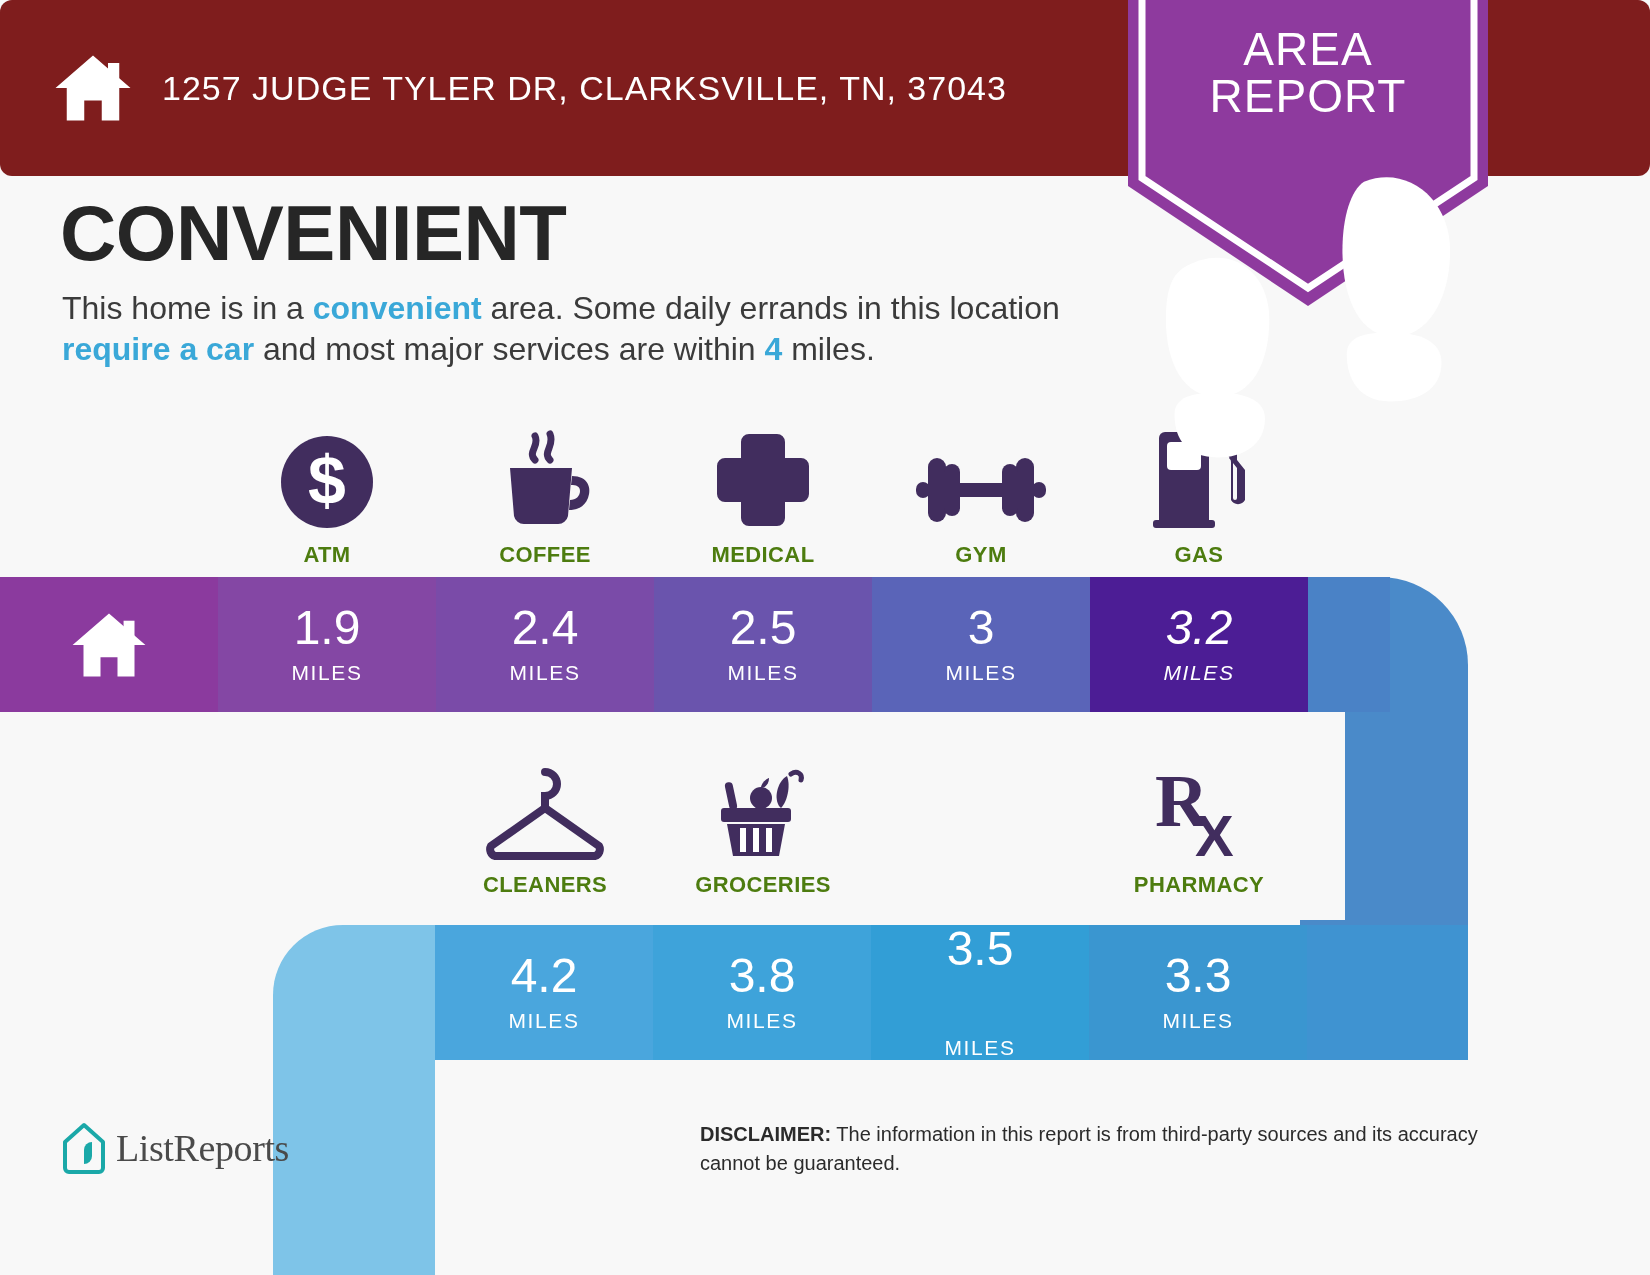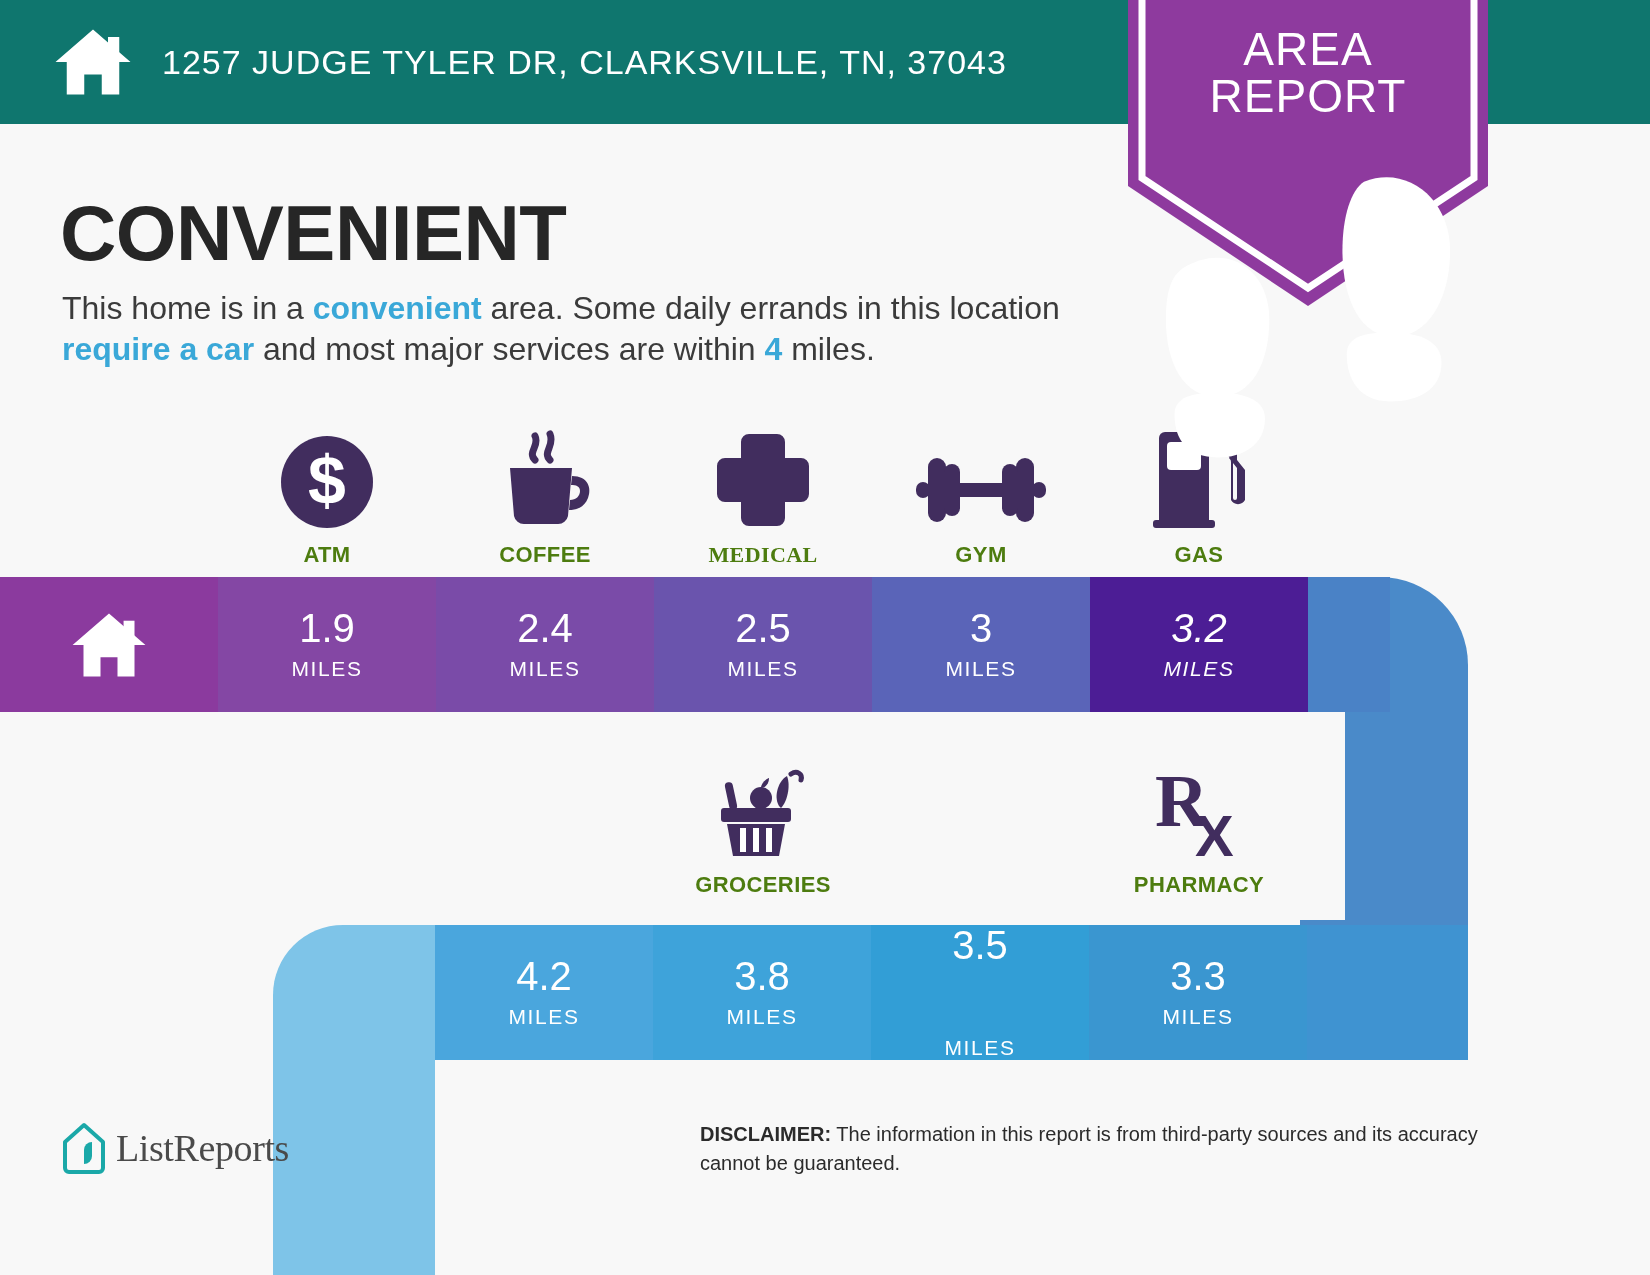--- a/index.html
+++ b/index.html
@@ -14,10 +14,11 @@
   
   .header {
     position:absolute; left:0; top:0;
-    width:1650px; height:124px;
-    background:#0f766e;
+    width:1650px; height:176px;
+    background:#7f1d1d;
     display:flex; align-items:center;
     z-index:2;
+    border-radius:12px;
   }
   .header-home-icon { margin-left:52px; width:82px; height:70px; flex:none; }
   .header-address {

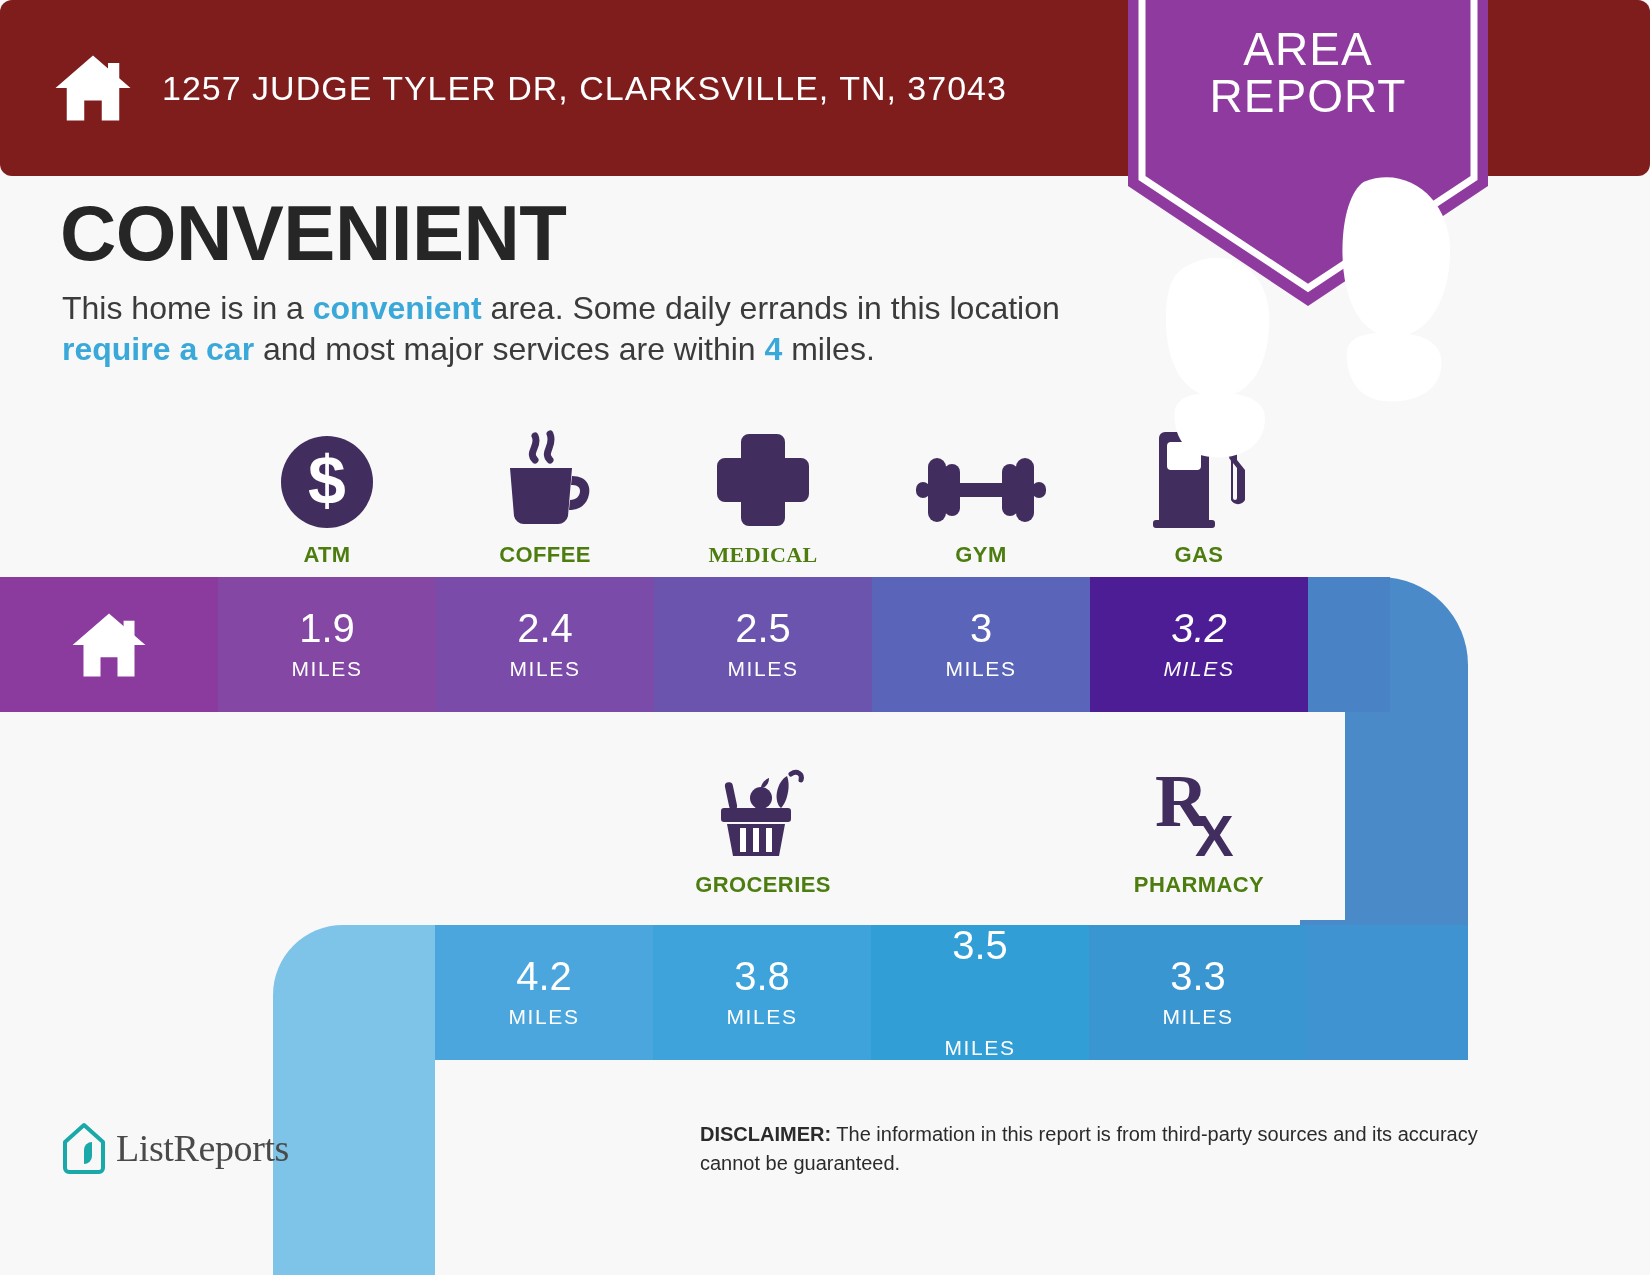--- a/index.html
+++ b/index.html
@@ -194,7 +194,7 @@
     <div class="icon-label">COFFEE</div>
   </div>
 
-  <div class="icon-cell" style="left:654px;font-family:Liberation Serif, serif;">
+  <div class="icon-cell" style="left:654px;">
     <div class="icon-box">
       <svg width="100" height="100" viewBox="0 0 100 100">
         <path d="M36,4 L64,4 A8,8 0 0 1 72,12 L72,28 L88,28 A8,8 0 0 1 96,36 L96,64 A8,8 0 0 1 88,72 L72,72 L72,88 A8,8 0 0 1 64,96 L36,96 A8,8 0 0 1 28,88 L28,72 L12,72 A8,8 0 0 1 4,64 L4,36 A8,8 0 0 1 12,28 L28,28 L28,12 A8,8 0 0 1 36,4 Z" fill="#412d5e"></path>

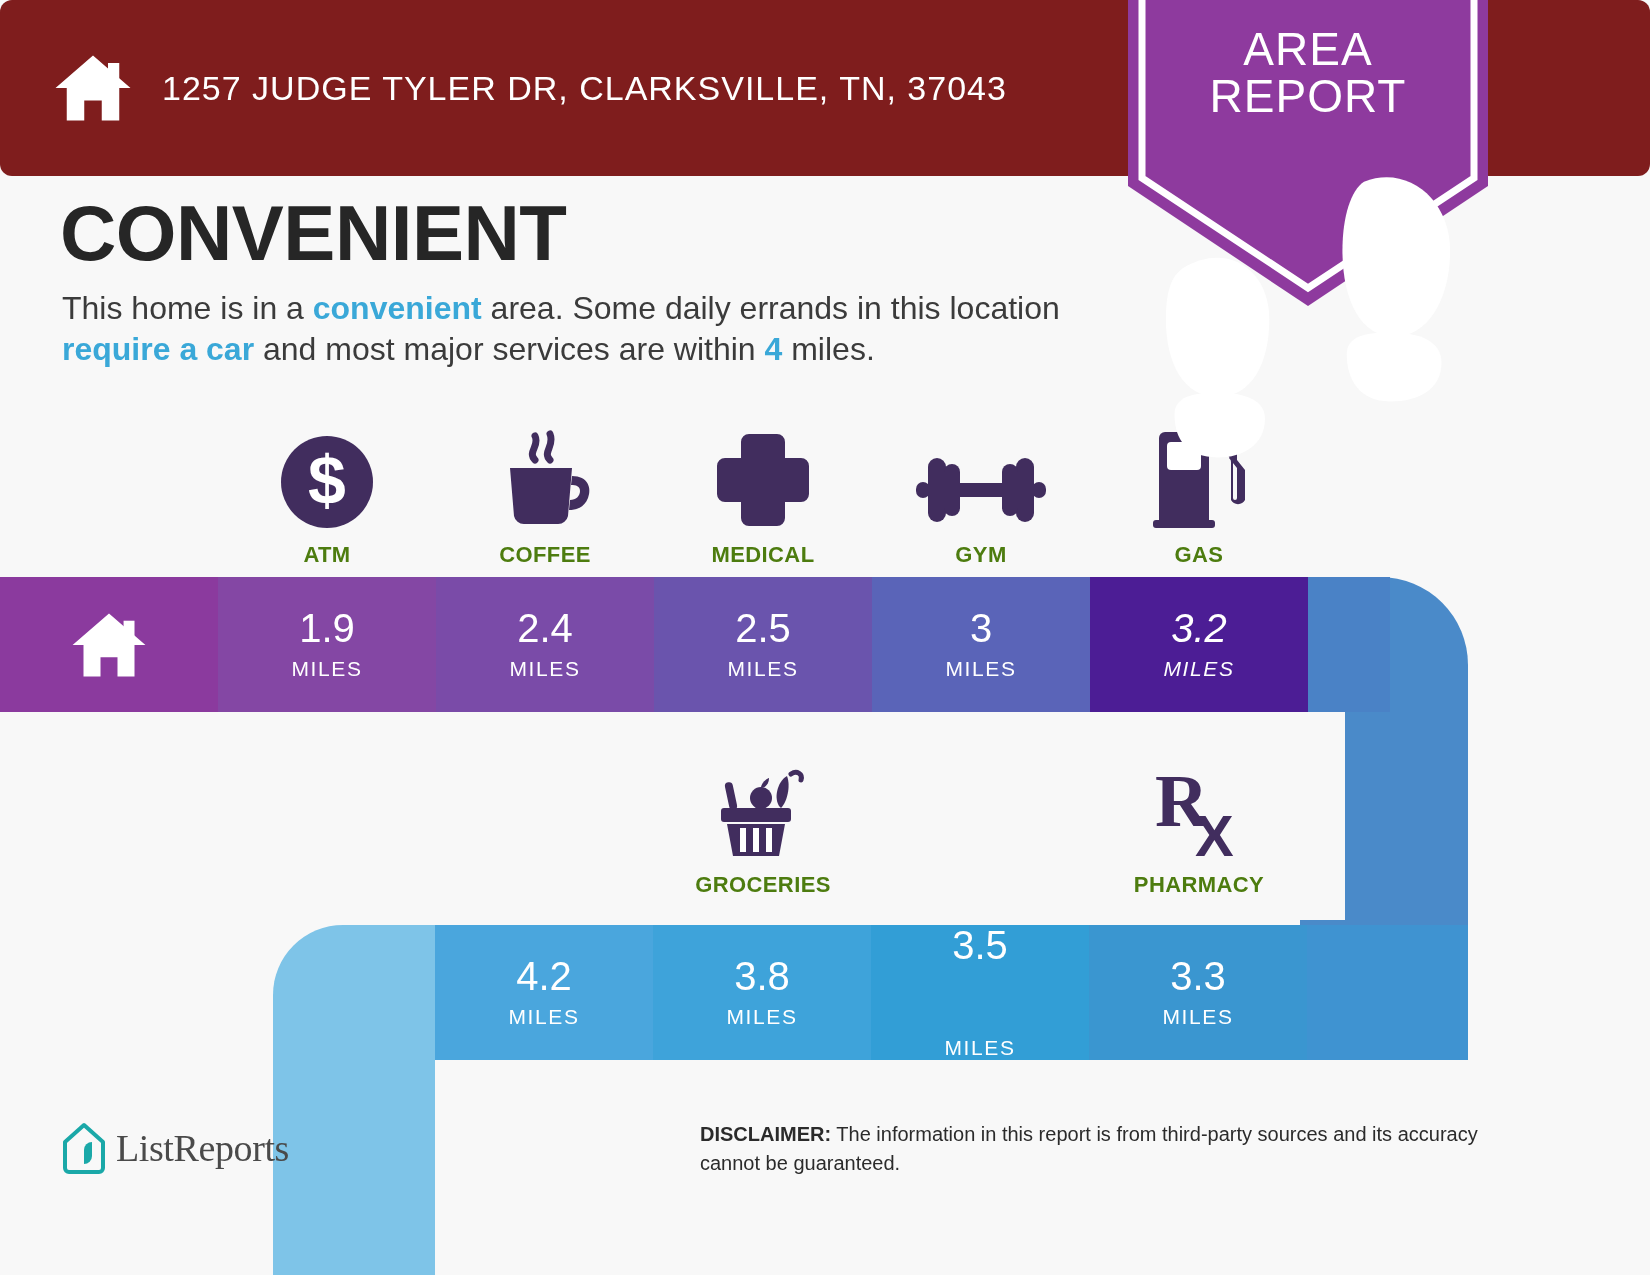--- a/index.html
+++ b/index.html
@@ -85,7 +85,7 @@
     align-items:center; justify-content:center;
     color:#ffffff;
   }
-  .seg .val { font-size:40px; line-height:1; font-weight:400; }
+  .seg .val { font-size:48px; line-height:1; font-weight:400; }
   .seg .unit { font-size:21px; margin-top:9px; letter-spacing:1.6px; font-weight:400; }
   .seg.home-seg { justify-content:center; }
 

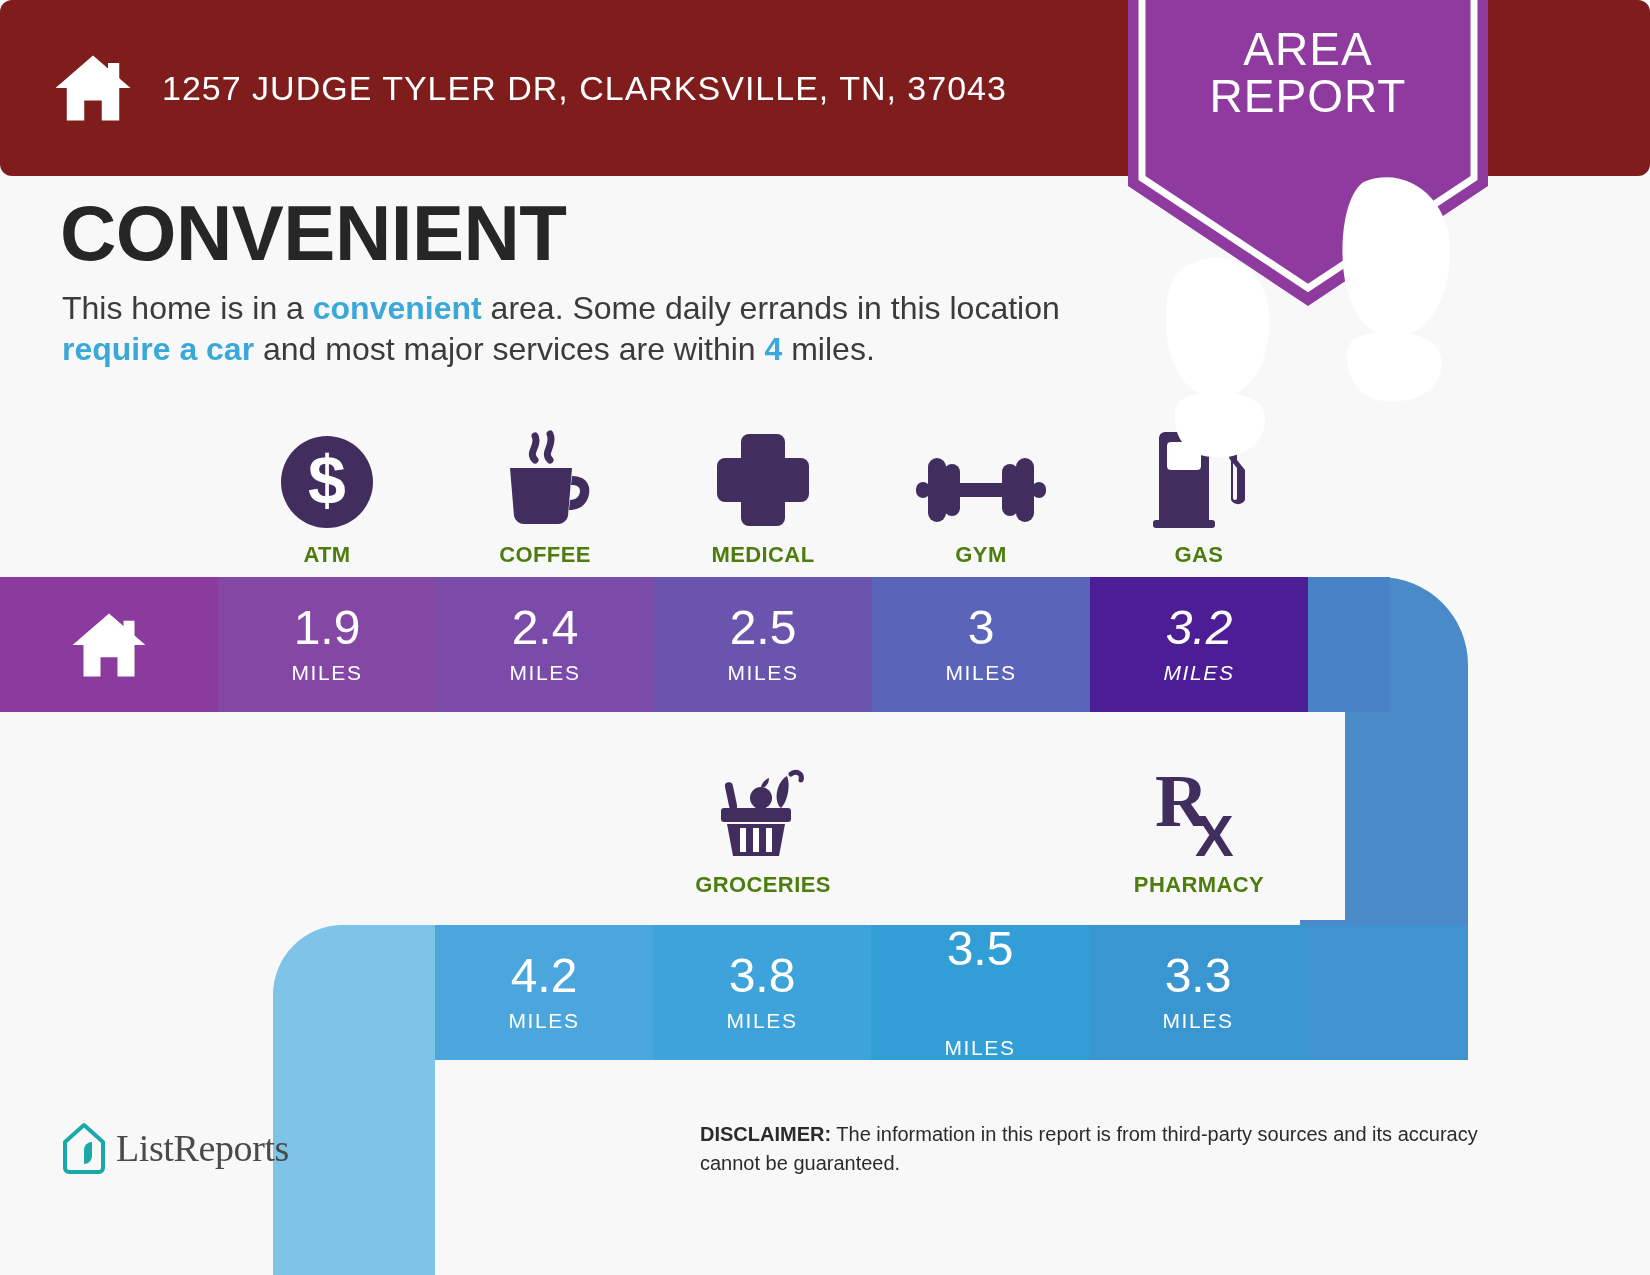--- a/index.html
+++ b/index.html
@@ -264,6 +264,15 @@
 
 <div class="iconrow" style="left:0px; top:760px; width:1650px; height:145px;">
 
+  <div class="icon-cell" style="left:436px;">
+    <div class="icon-box">
+      <svg width="124" height="96" viewBox="0 0 124 96">
+        <path d="M62,8 A12,12 0 0 1 74,20 A12,12 0 0 1 62,32 L62,44" stroke="#412d5e" stroke-width="8" fill="none" stroke-linecap="round"></path>
+        <path d="M62,44 L116,82 A7,7 0 0 1 112,92 L12,92 A7,7 0 0 1 8,82 Z" stroke="#412d5e" stroke-width="8" fill="none" stroke-linejoin="round"></path>
+      </svg>
+    </div>
+    <div class="icon-label">CLEANERS</div>
+  </div>
 
   <div class="icon-cell" style="left:654px;">
     <div class="icon-box">

